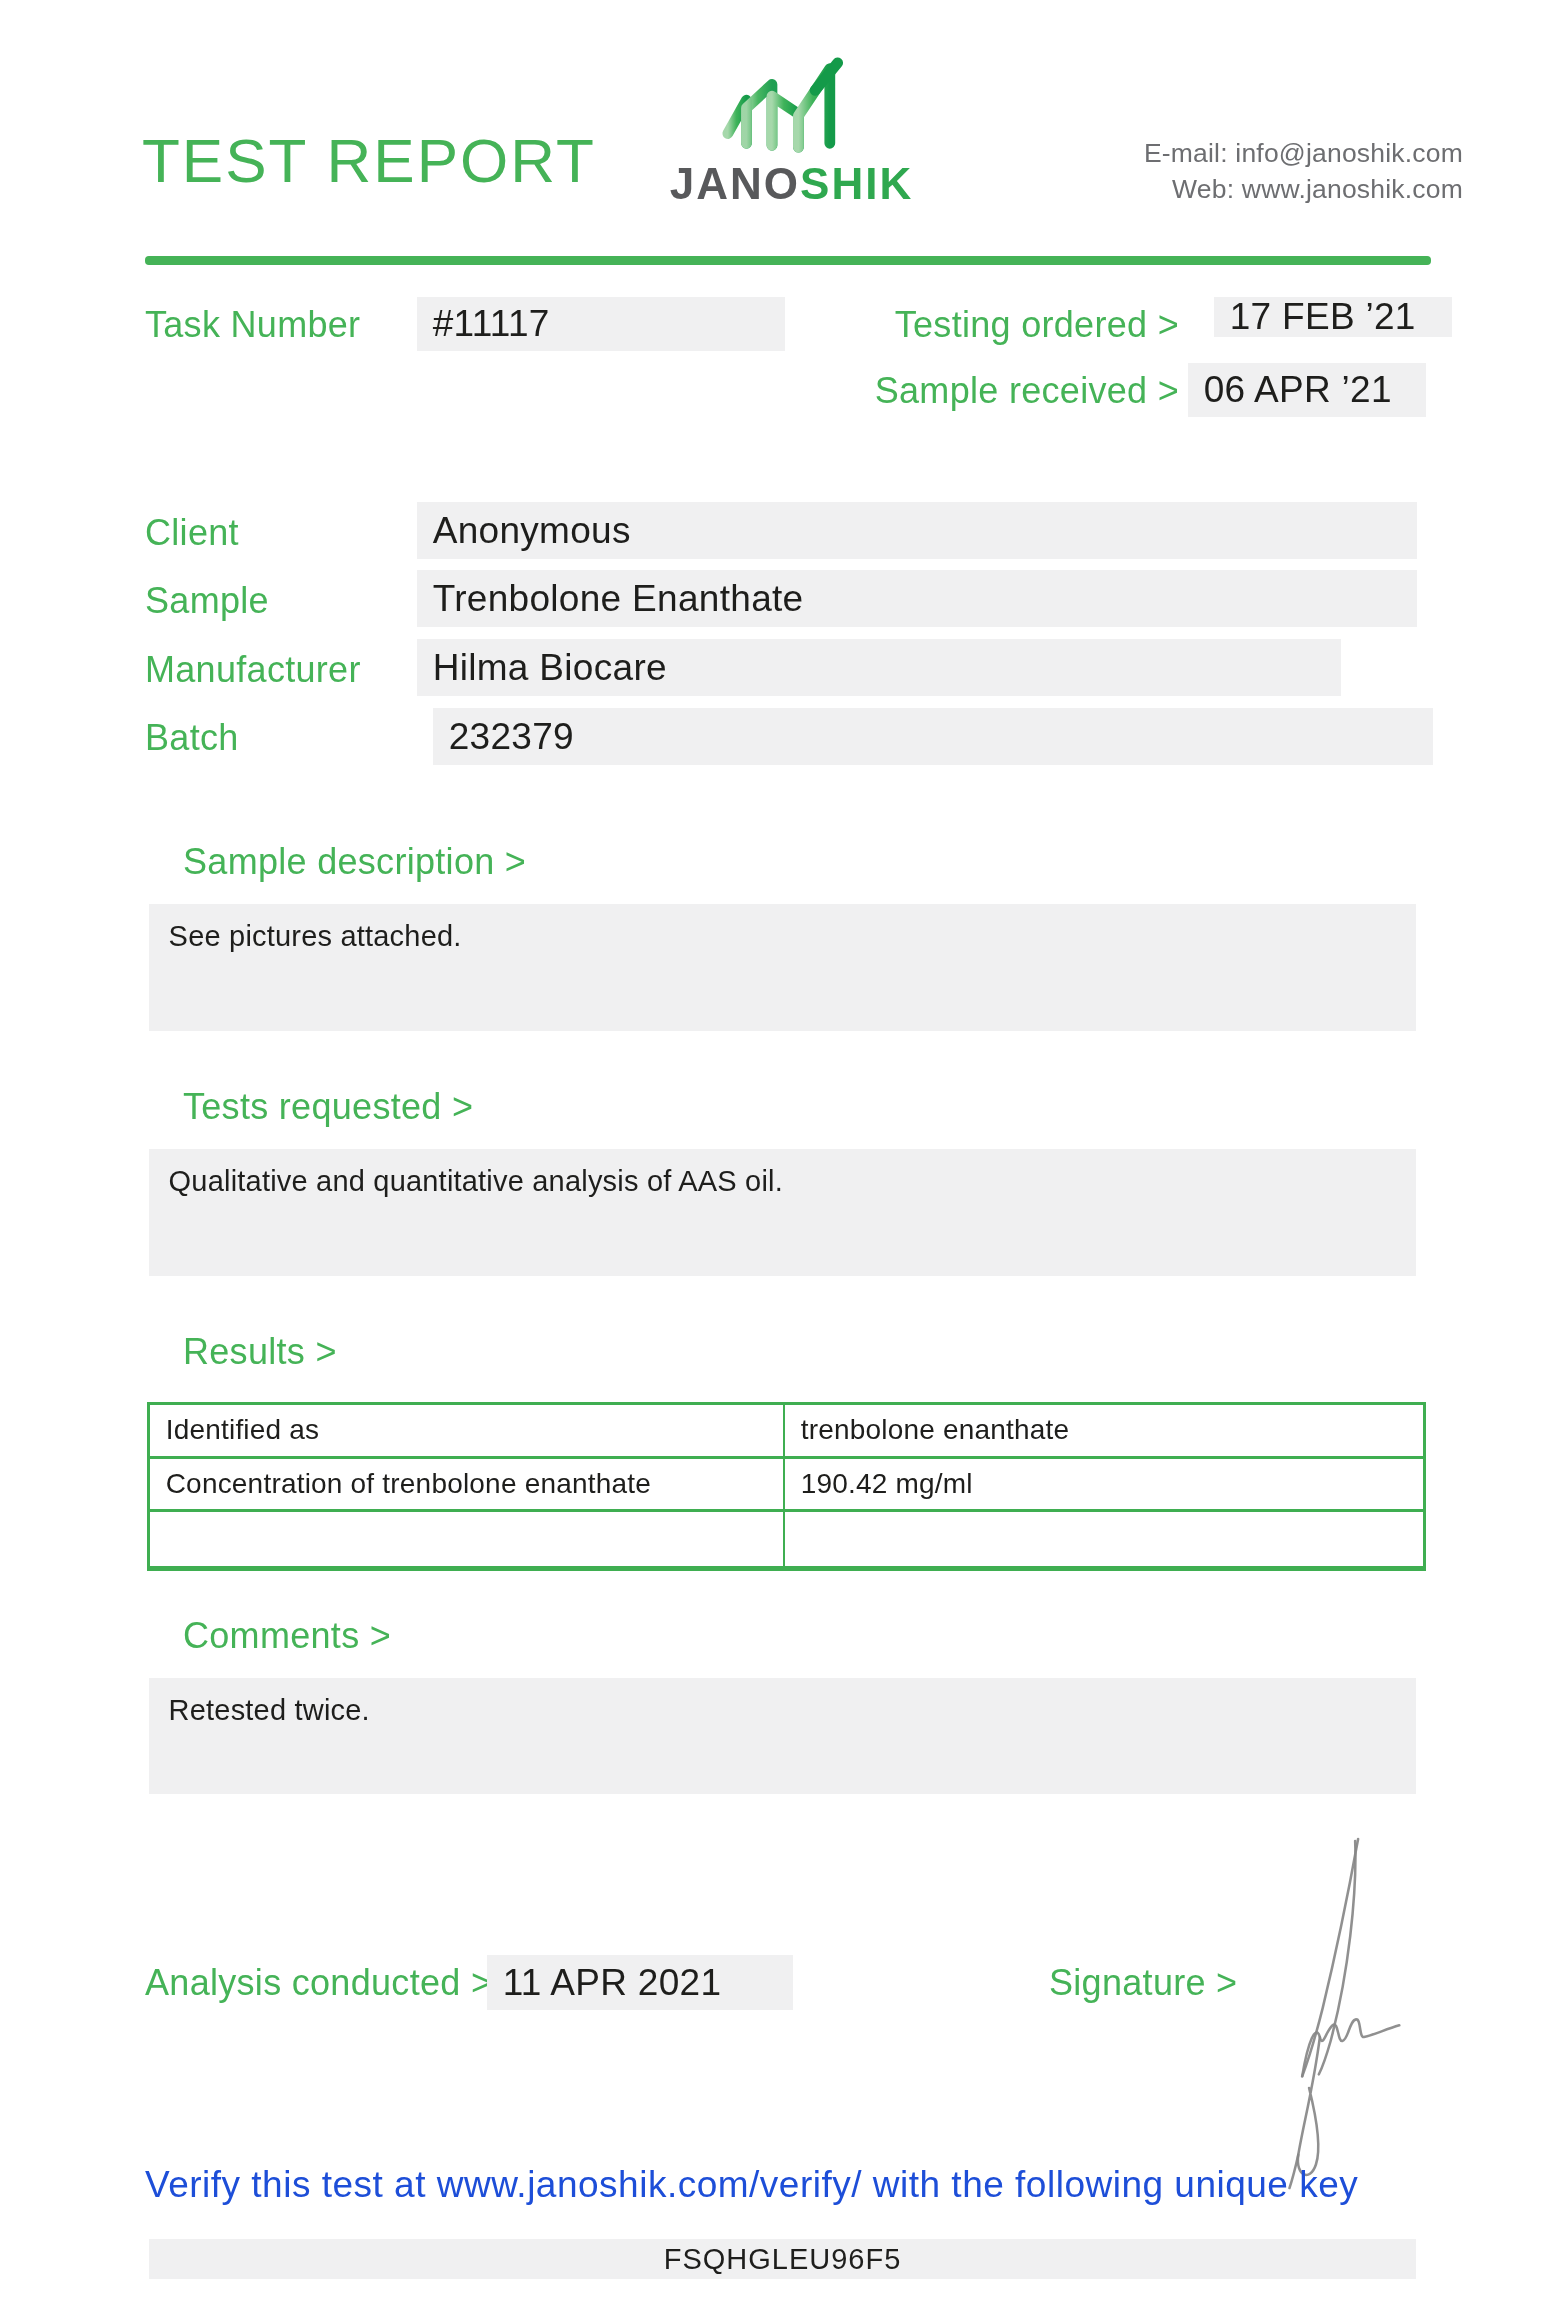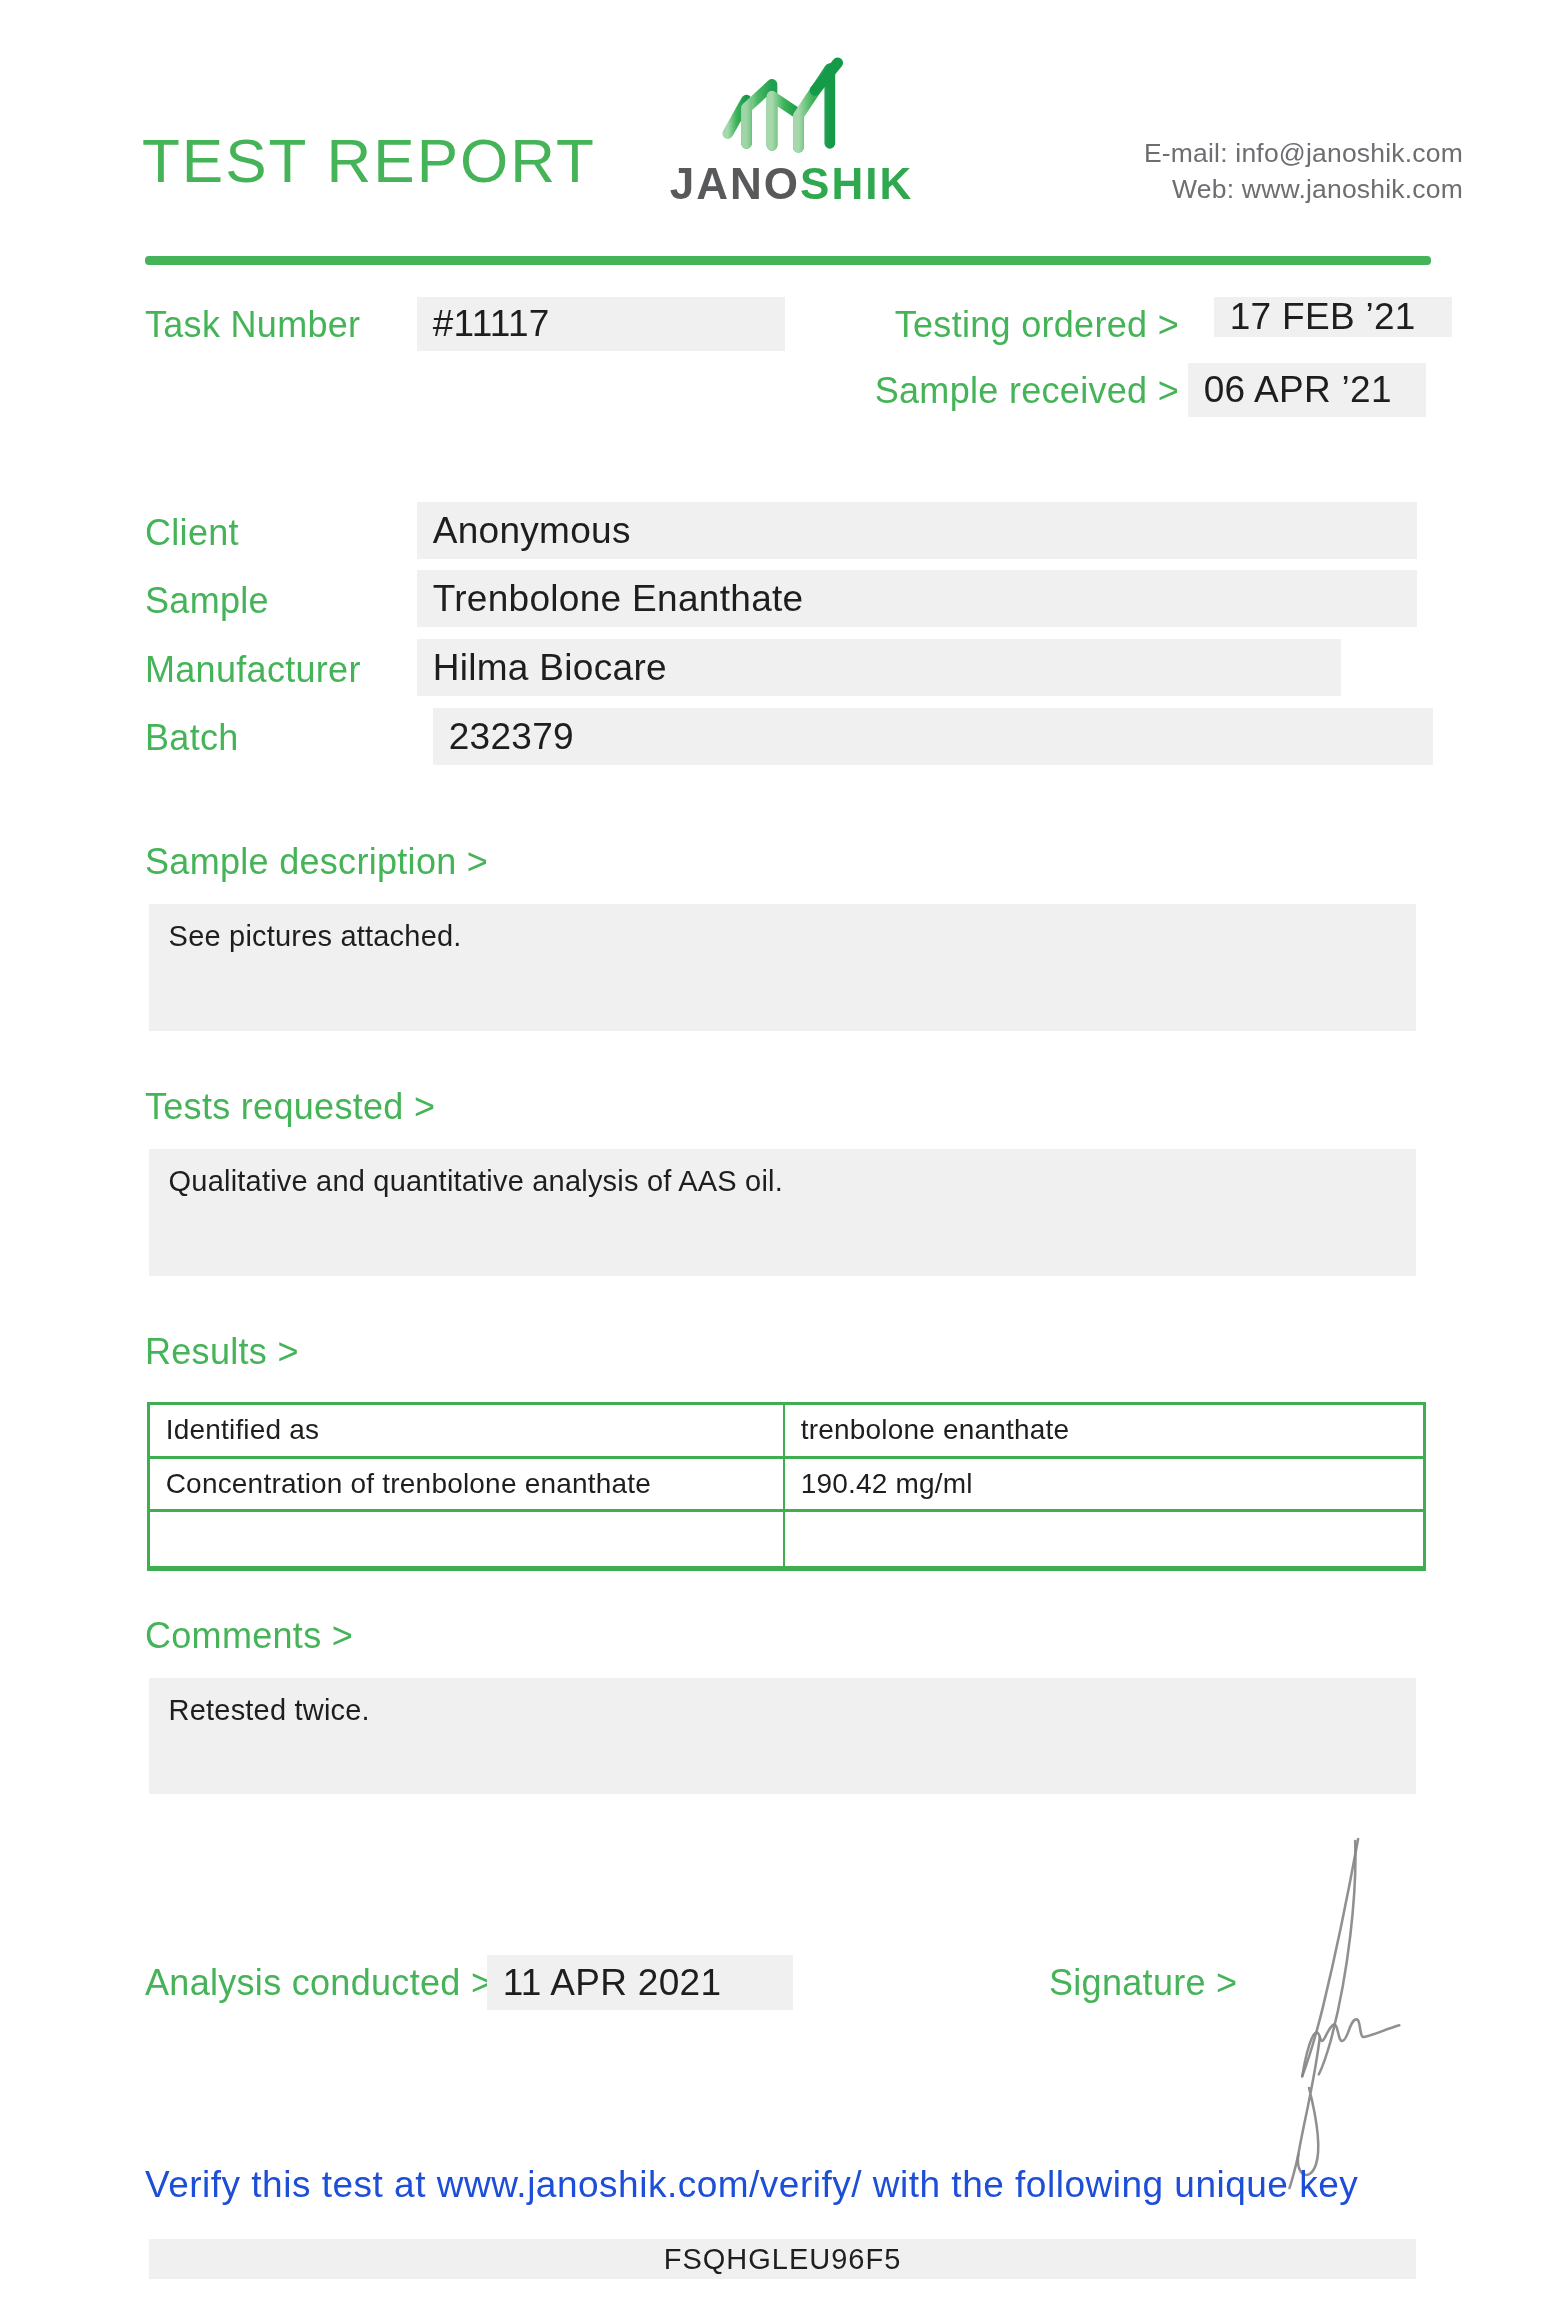--- a/index.html
+++ b/index.html
@@ -14,7 +14,7 @@
   }
   .abs{position:absolute;}
   .label{font-size:36px;color:#45b357;letter-spacing:0.3px;}
-  .heading{font-size:36px;color:#45b357;letter-spacing:0.3px;}
+  .heading{font-size:36px;color:#45b357;letter-spacing:0.3px;margin-left:38px;}
   .value-box{
     background:#f0f0f1;
     display:flex;align-items:center;

